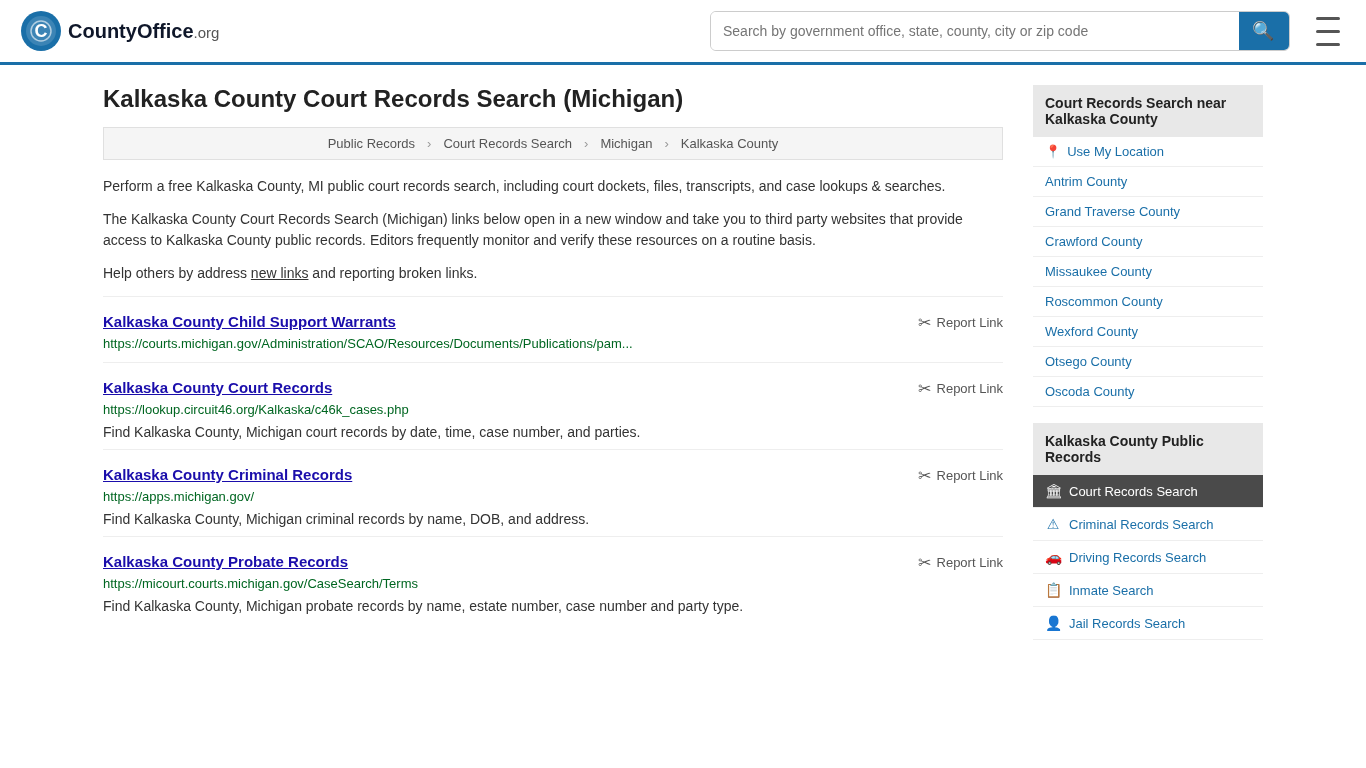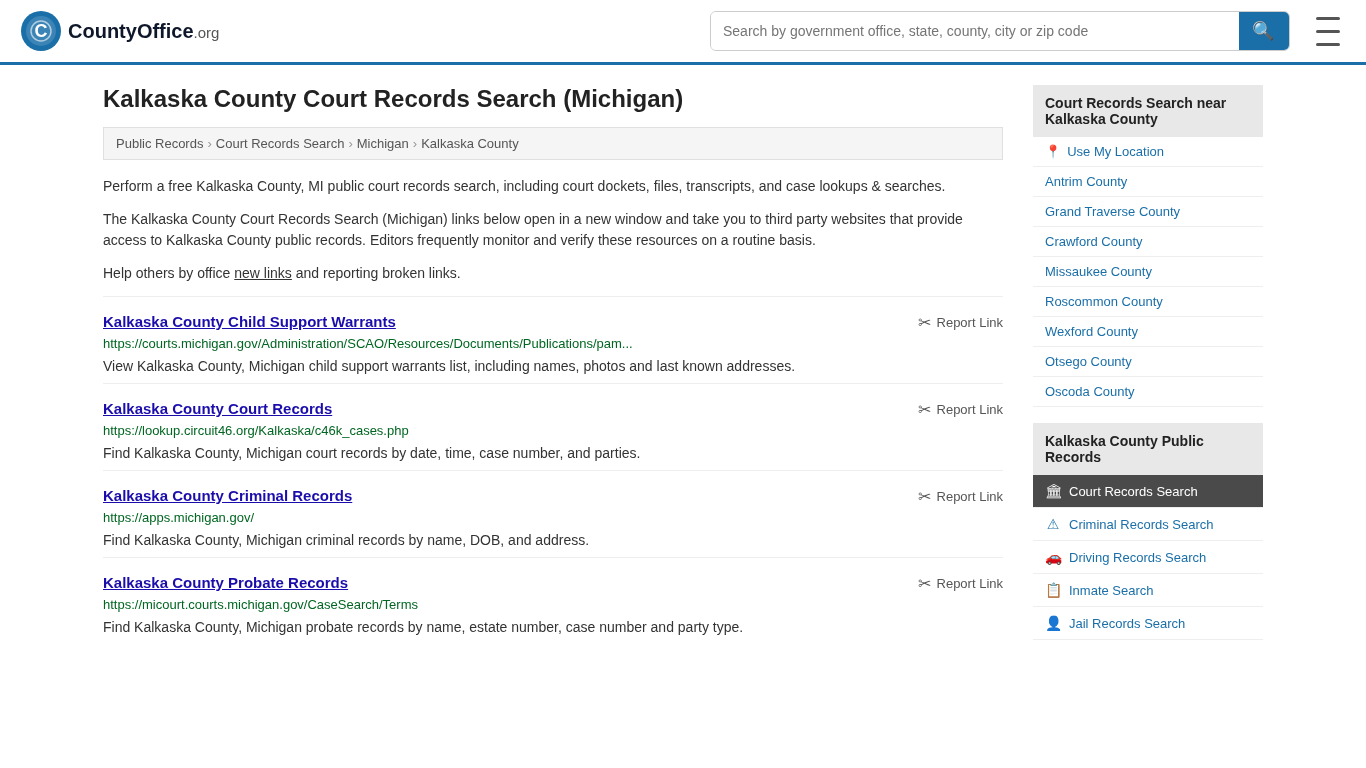--- a/index.html
+++ b/index.html
@@ -268,7 +268,7 @@
 
     <h1 id="page-title" style="font-size:24px;font-weight:bold;color:#222;margin-bottom:14px;">Kalkaska County Court Records Search (Michigan)</h1>
 
-    <div id="breadcrumb" style="background:#f5f5f5;border:1px solid #e0e0e0;padding:8px 12px;font-size:13px;color:#555;margin-bottom:16px;display:flex;align-items:center;gap:4px;flex-wrap:wrap;">
+    <div id="breadcrumb" style="background:#f5f5f5;border:1px solid #e0e0e0;padding:8px 12px;font-size:13px;color:#555;margin-bottom:16px;display:flex;align-items:center;gap:12px;flex-wrap:wrap;justify-content:center;">
       <a href="#" style="color:#555;text-decoration:none;">Public Records</a>
       <span style="color:#999;">›</span>
       <a href="#" style="color:#555;text-decoration:none;">Court Records Search</a>

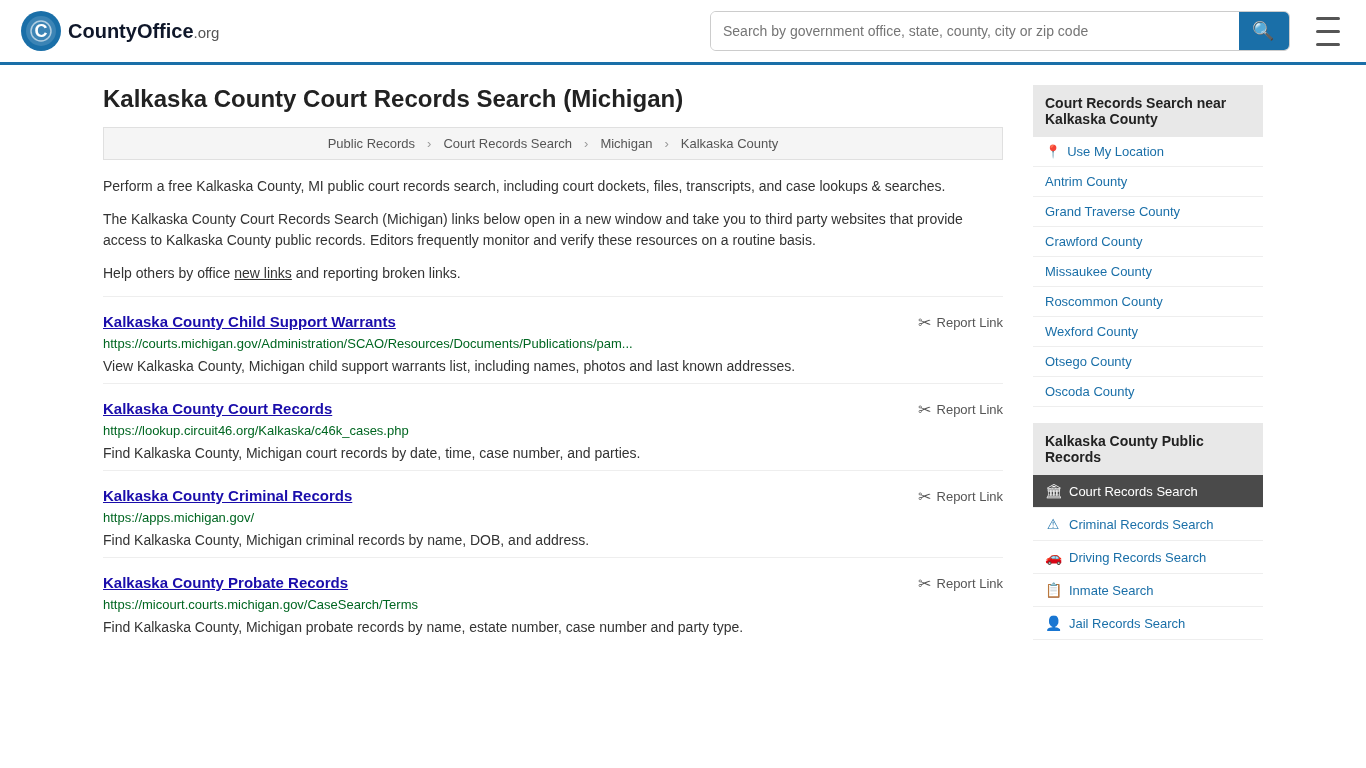--- a/index.html
+++ b/index.html
@@ -281,7 +281,7 @@
     <p class="desc-para">Perform a free Kalkaska County, MI public court records search, including court dockets, files, transcripts, and case lookups &amp; searches.</p>
     <p class="desc-para">The Kalkaska County Court Records Search (Michigan) links below open in a new window and take you to third party websites that provide access to Kalkaska County public records. Editors frequently monitor and verify these resources on a routine basis.</p>
     <p class="desc-para">
-      <span>Help others by office </span><a href="#" style="color:#333;text-decoration:underline;">new links</a><span> and reporting broken links.</span>
+      <span>Help others by address </span><a href="#" style="color:#333;text-decoration:underline;">new links</a><span> and reporting broken links.</span>
     </p>
 
     <div id="results-list">

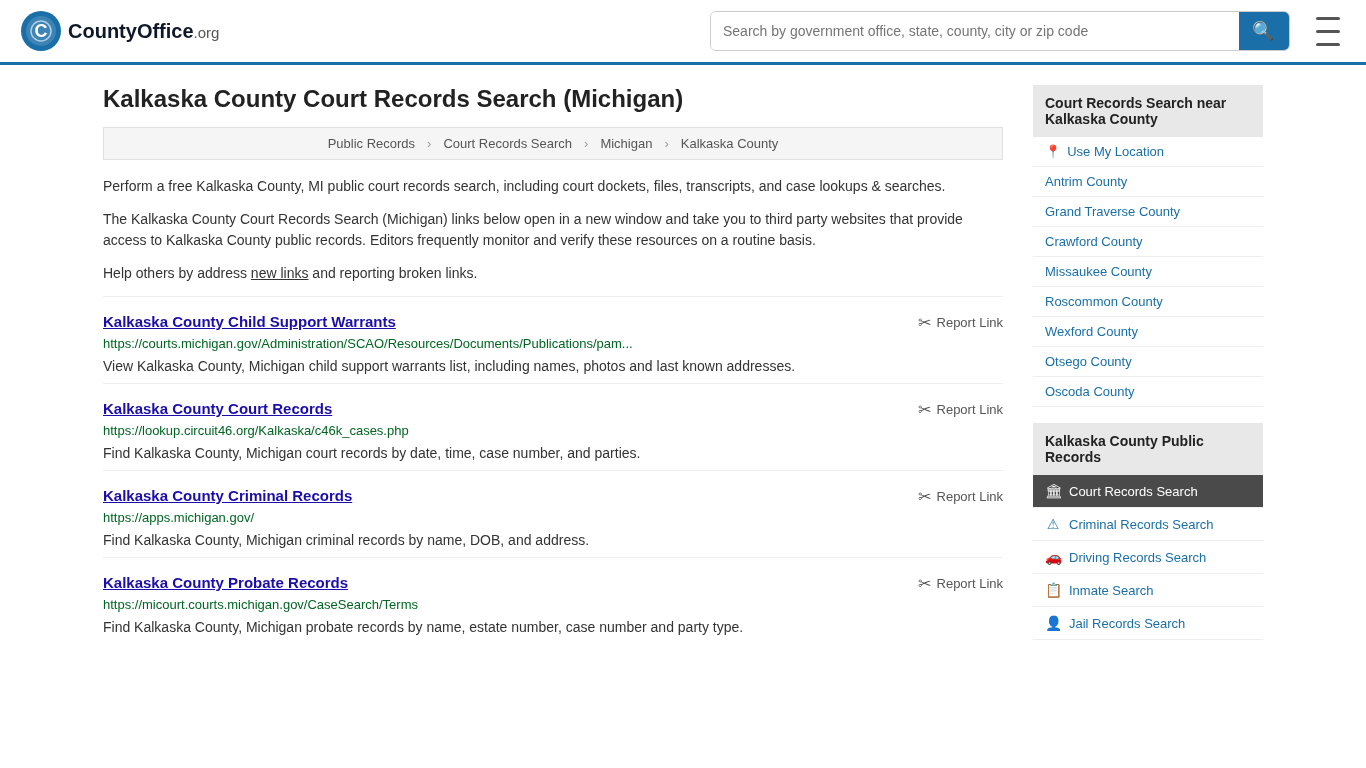--- a/index.html
+++ b/index.html
@@ -295,7 +295,6 @@
           </button>
         </div>
         <div class="result-url">https://courts.michigan.gov/Administration/SCAO/Resources/Documents/Publications/pam...</div>
-        <div class="result-desc">View Kalkaska County, Michigan child support warrants list, including names, photos and last known addresses.</div>
       </div>
 
       <div class="result-item">

